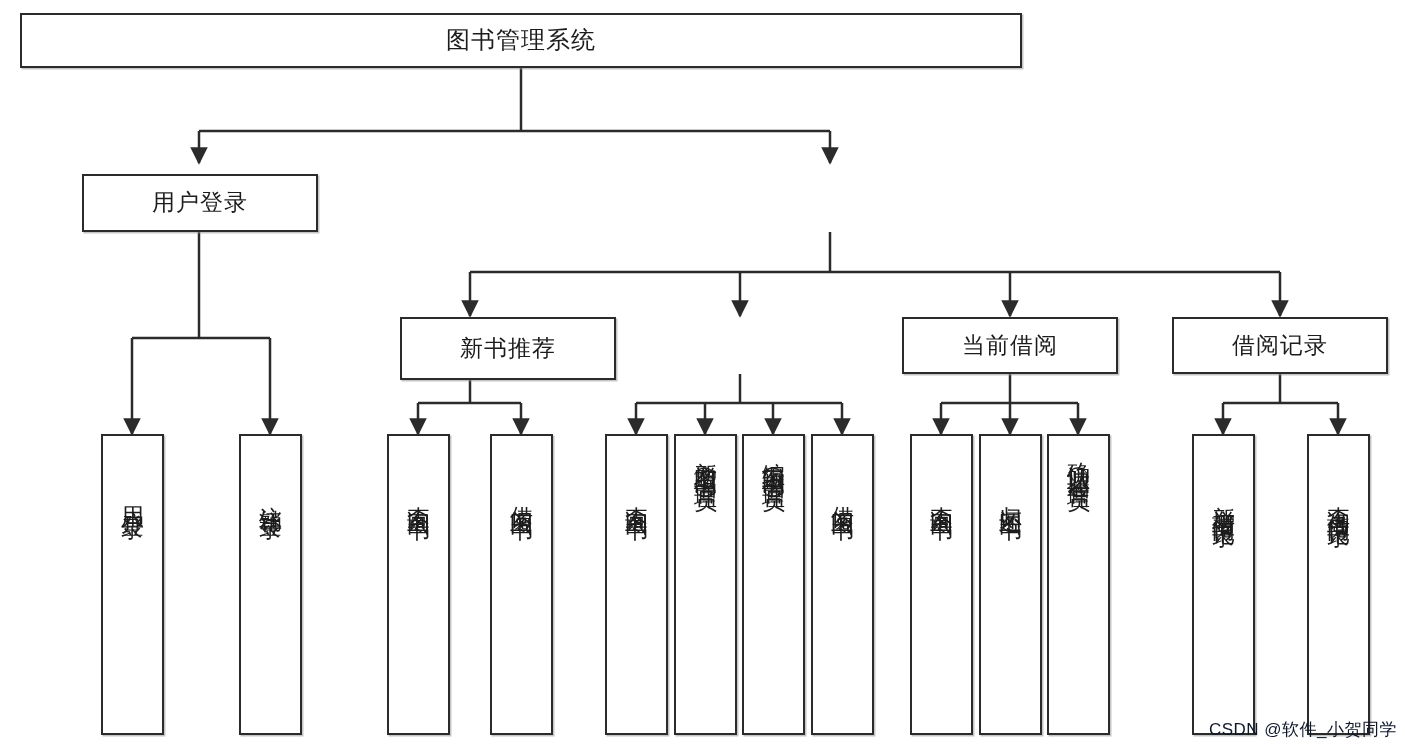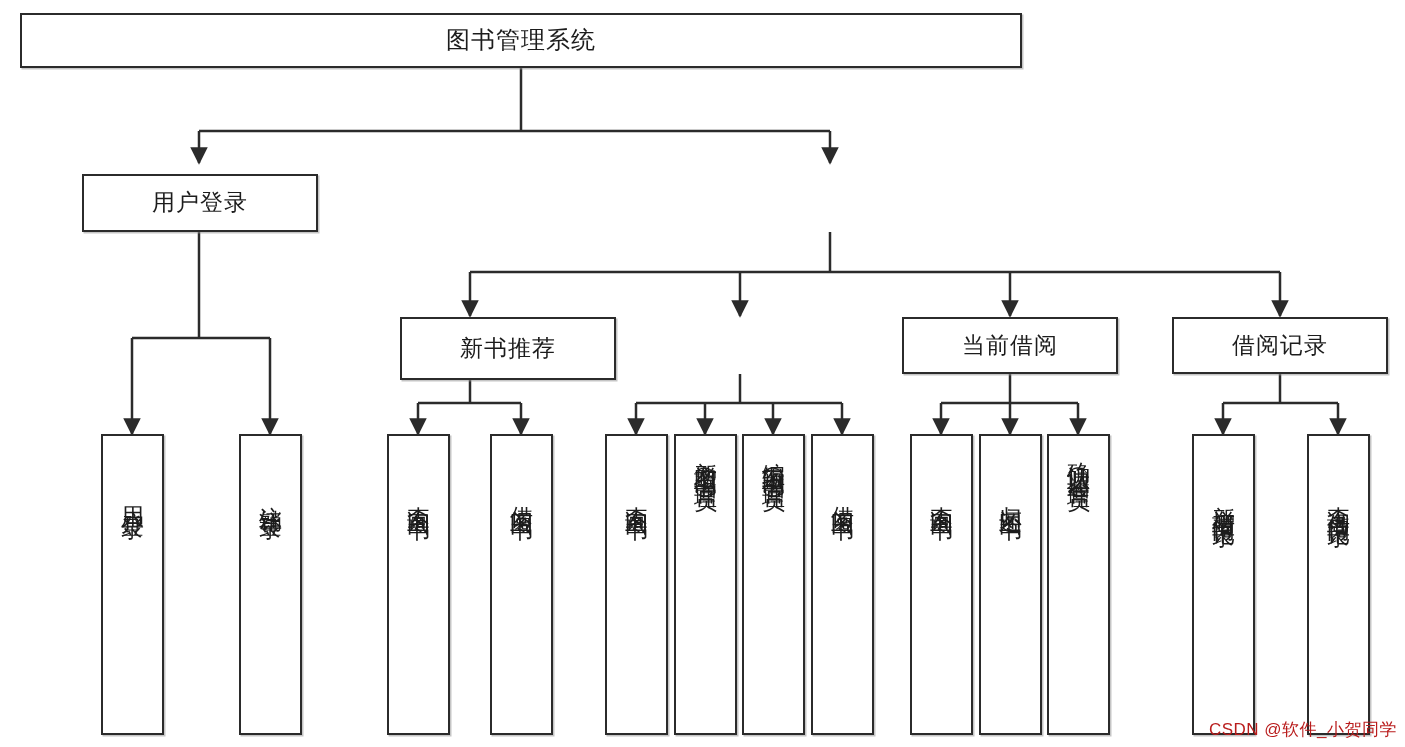--- a/index.html
+++ b/index.html
@@ -69,7 +69,7 @@
     right: 8px;
     bottom: 6px;
     font-size: 17px;
-    color: #b91c1c;
+    color: #0f172a;
     letter-spacing: 0.5px;
     white-space: nowrap;
   }

